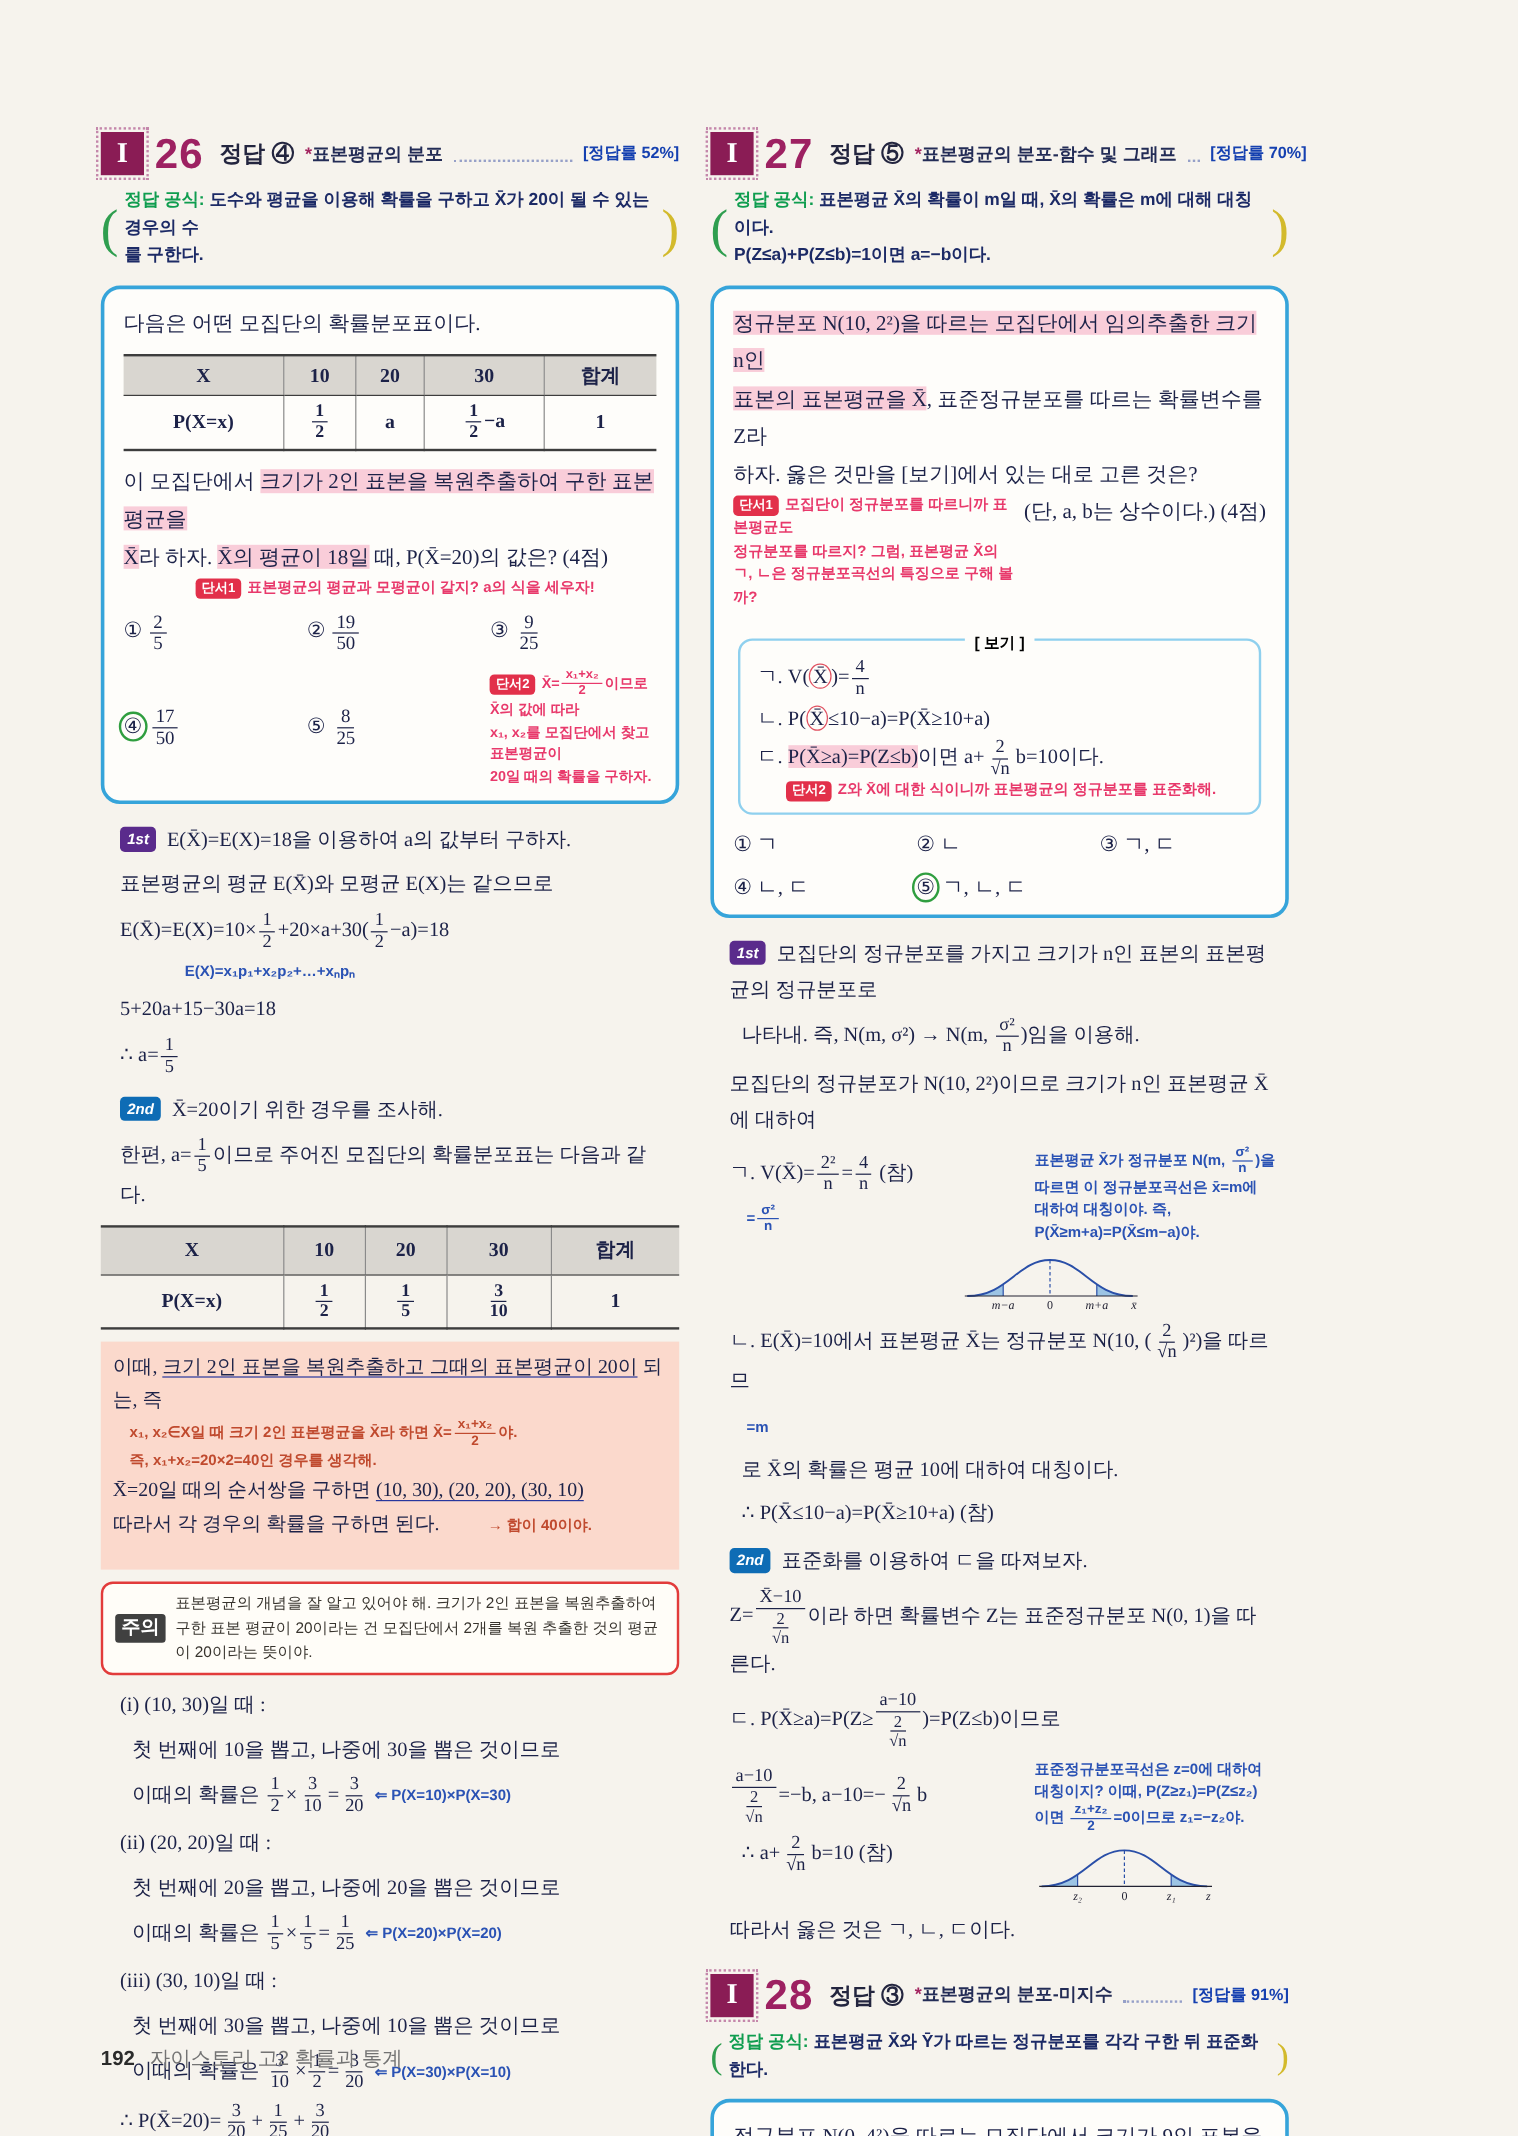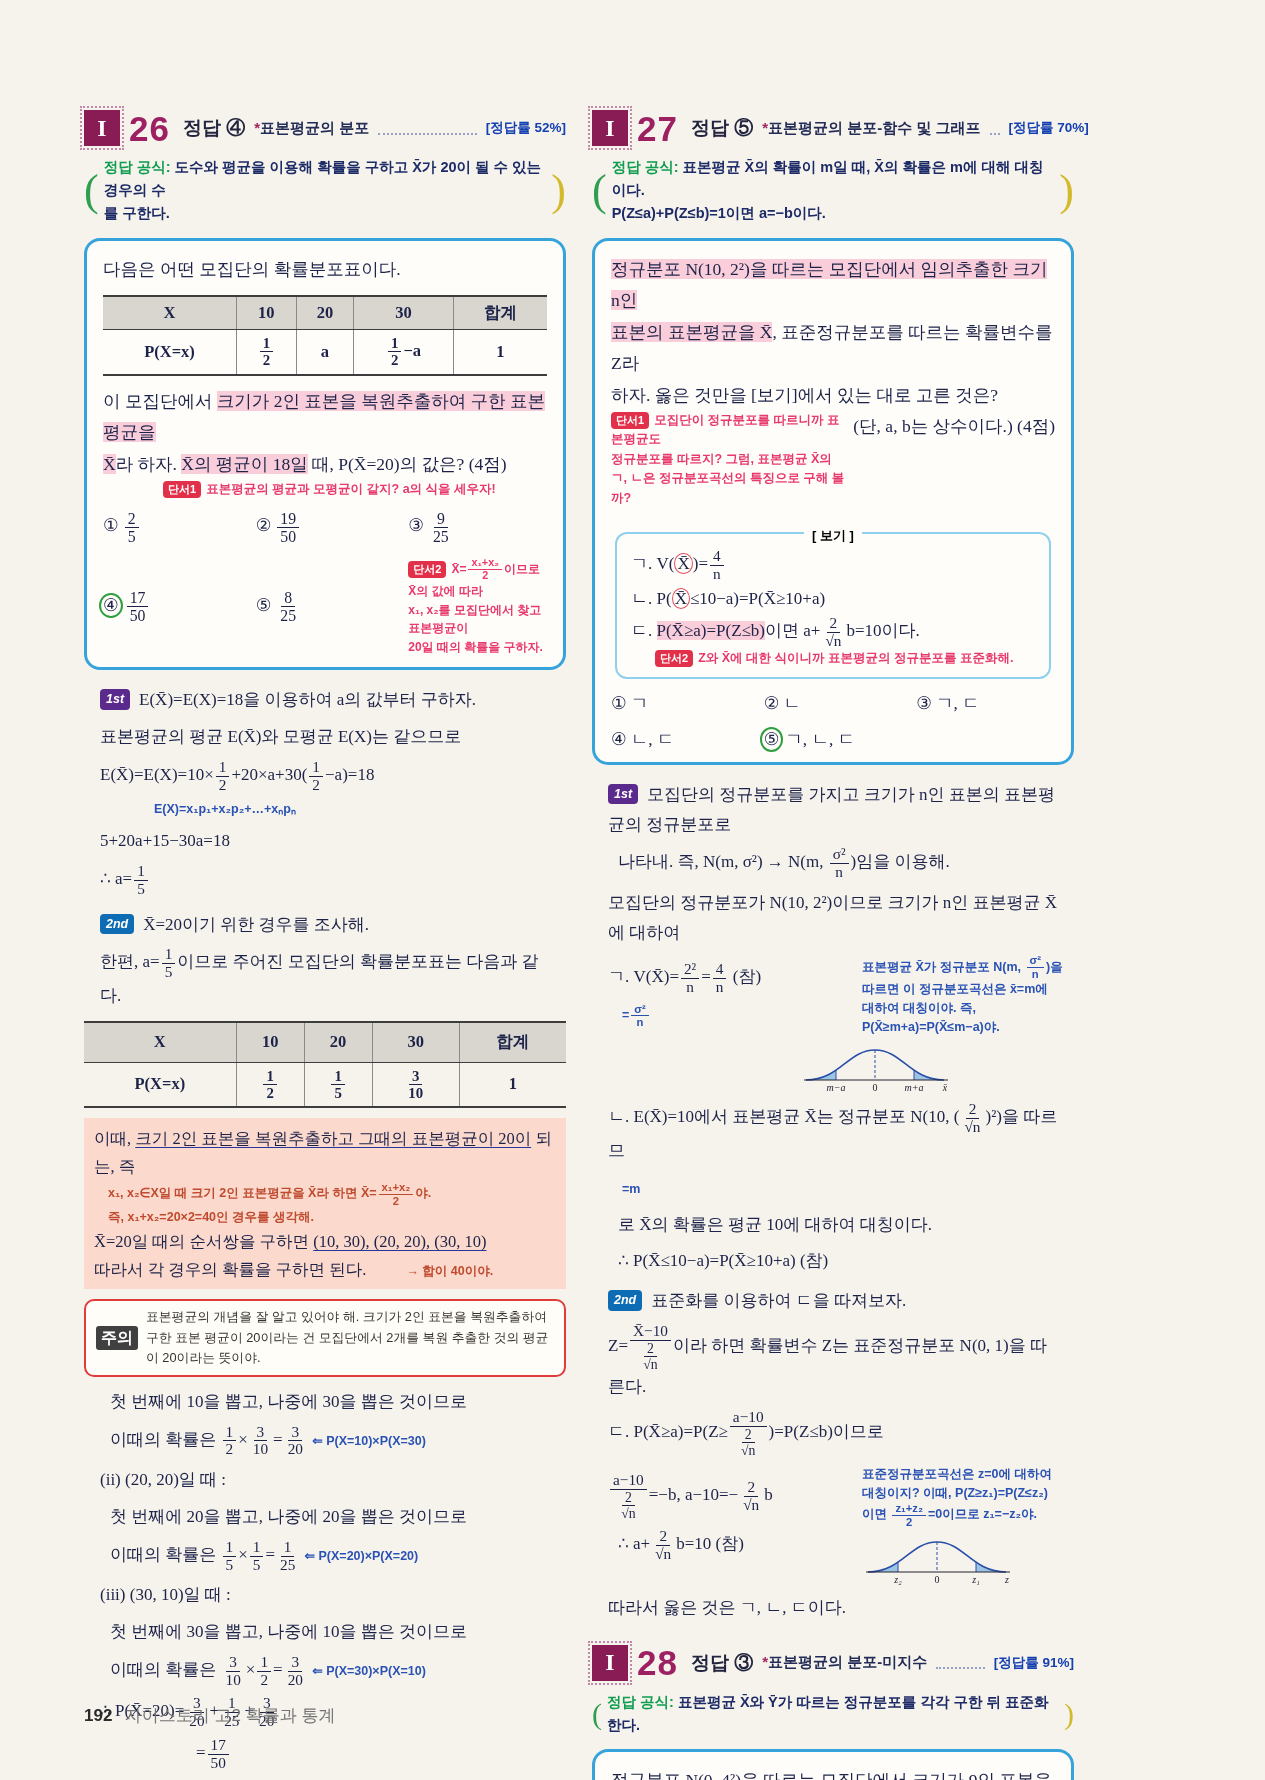--- a/index.html
+++ b/index.html
@@ -59,7 +59,7 @@
   .ln{margin:7px 16px}
   .bnote{font-family:"Liberation Sans",sans-serif;font-size:12.5px;line-height:1.5;color:#2a52b4;font-weight:bold}
   .indent{margin-left:26px}
-  .pinkblk{background:#fbd9cc;padding:7px 10px 5px;margin:10px 0;font-size:16.5px;line-height:1.7}
+  .pinkblk{background:#fbd9cc;padding:7px 10px 24px;margin:10px 0;font-size:16.5px;line-height:1.7}
   .pk-sm{font-family:"Liberation Sans",sans-serif;font-size:12.5px;color:#c04a2e;font-weight:bold;margin-left:14px}
   .ulb{text-decoration:underline;text-decoration-color:#27379e;text-underline-offset:3px}
 

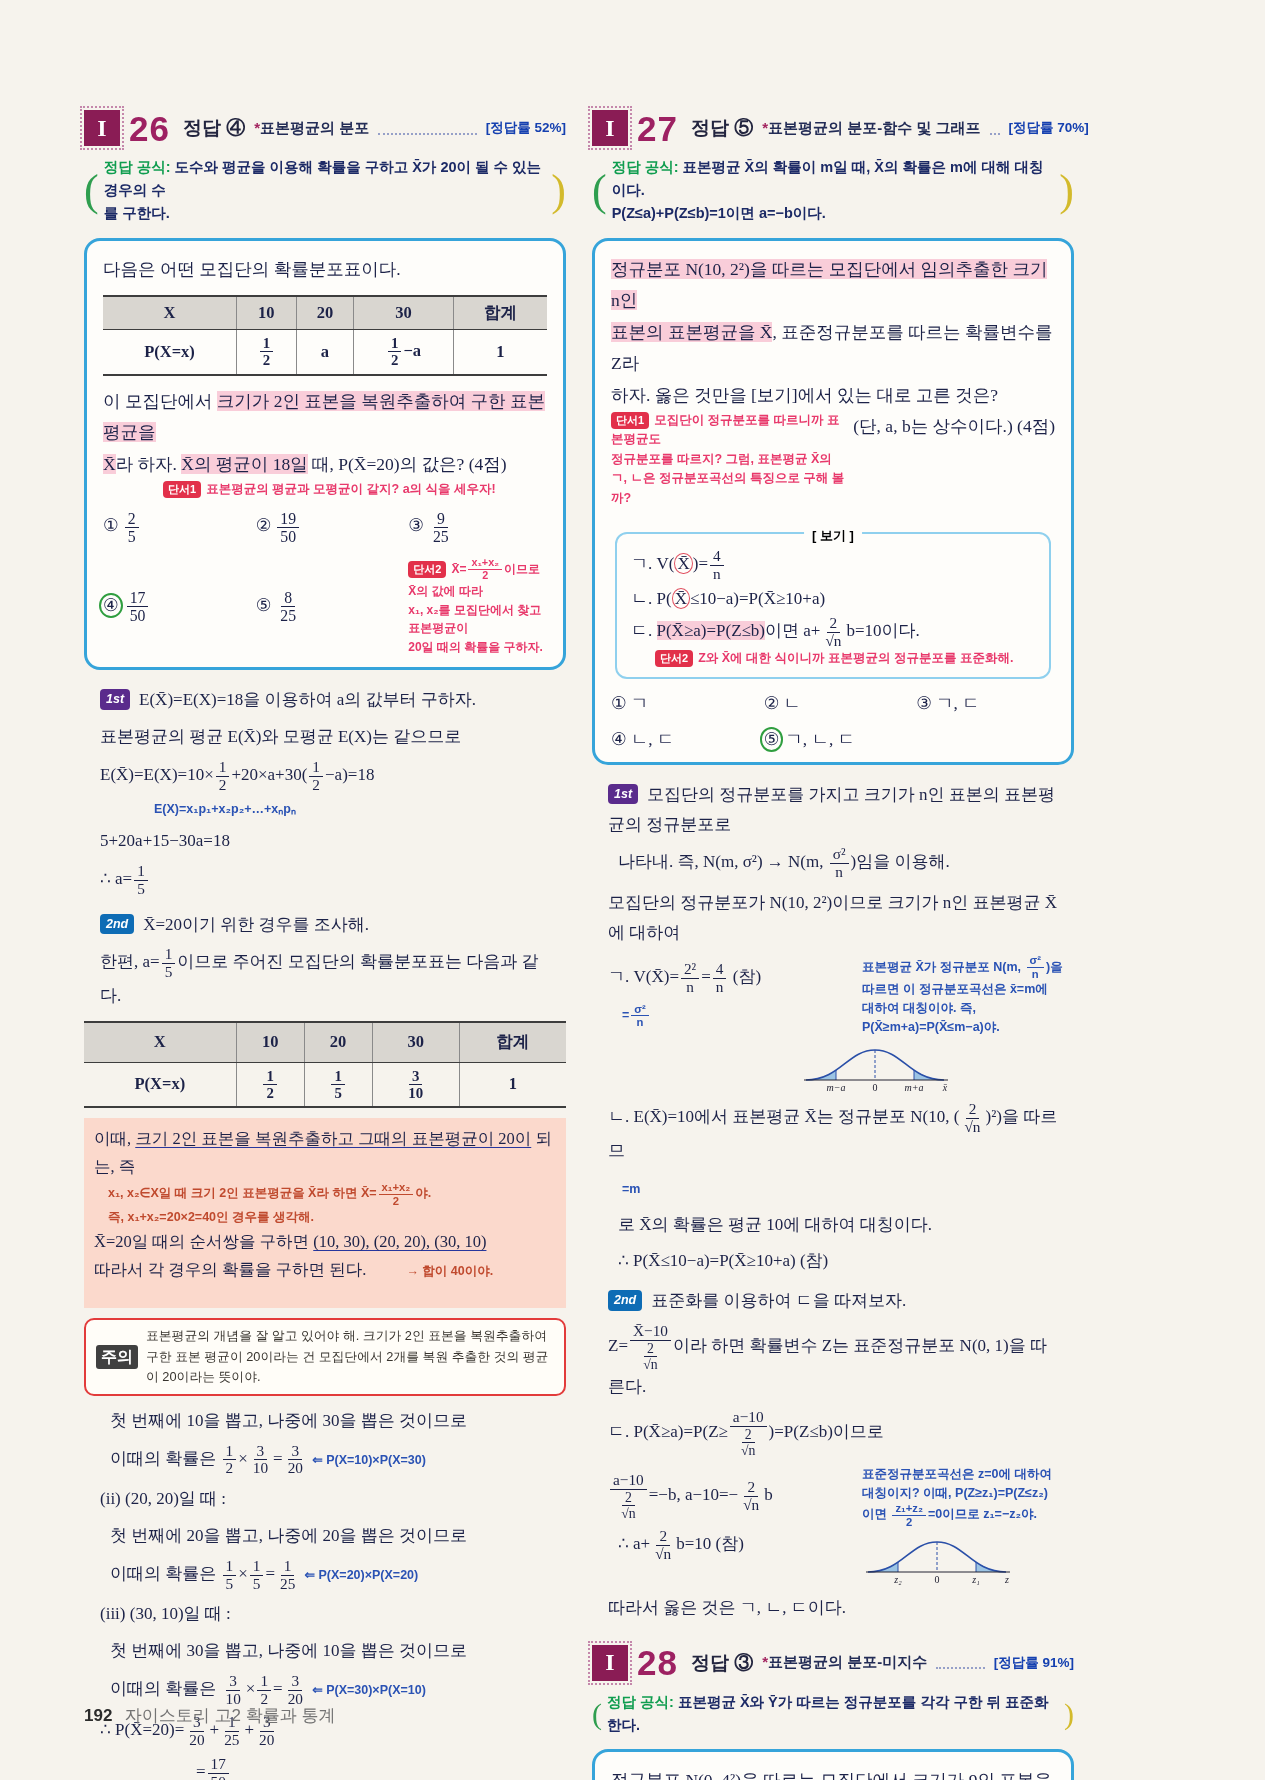--- a/index.html
+++ b/index.html
@@ -247,6 +247,7 @@
       <span>표본평균의 개념을 잘 알고 있어야 해. 크기가 2인 표본을 복원추출하여 구한 표본 평균이 20이라는 건 모집단에서 2개를 복원 추출한 것의 평균이 20이라는 뜻이야.</span>
     </div>
 
+    <div class="ln">(i) (10, 30)일 때 :</div>
     <div class="ln indent">첫 번째에 10을 뽑고, 나중에 30을 뽑은 것이므로</div>
     <div class="ln indent"><span>이때의 확률은 <span class="fr">
             <span class="nu">1</span>

